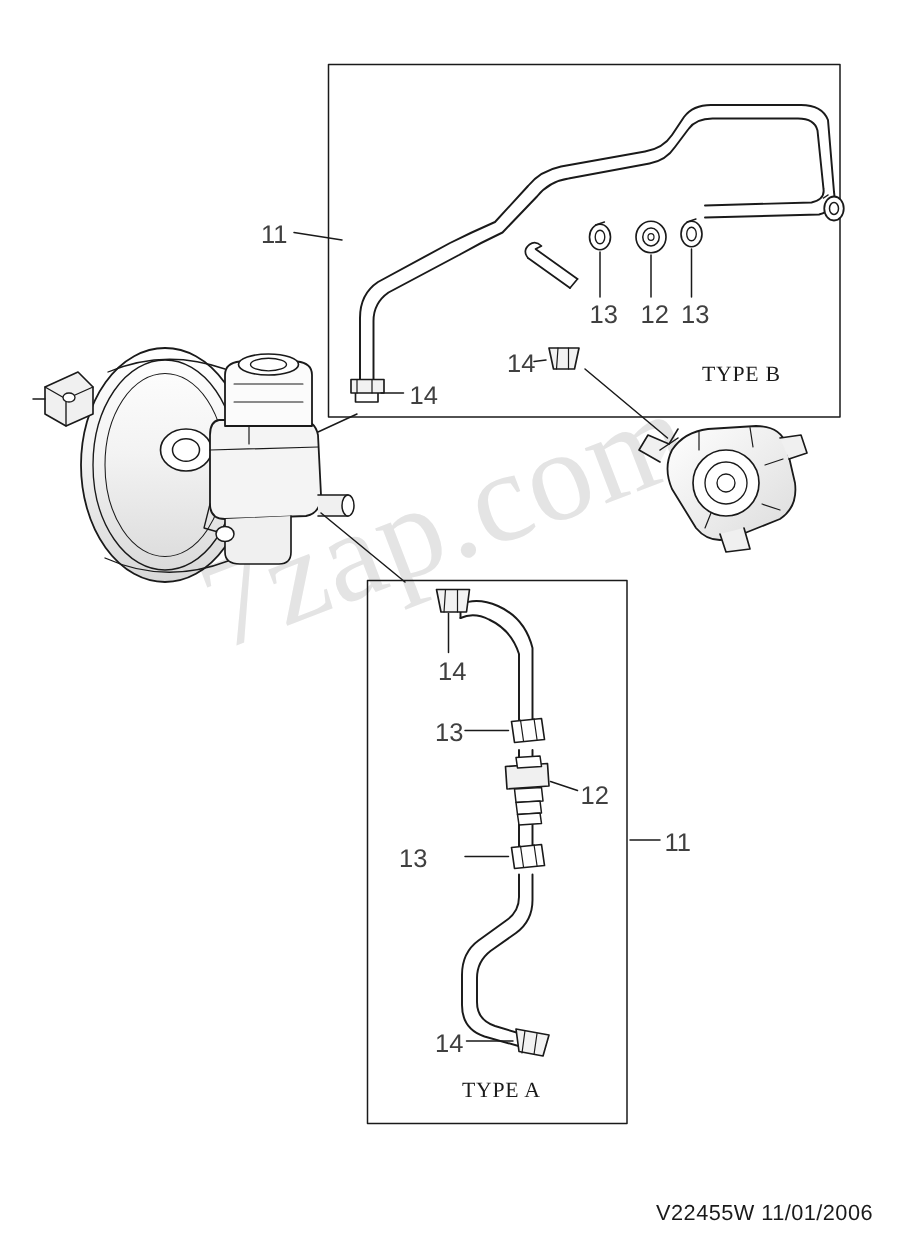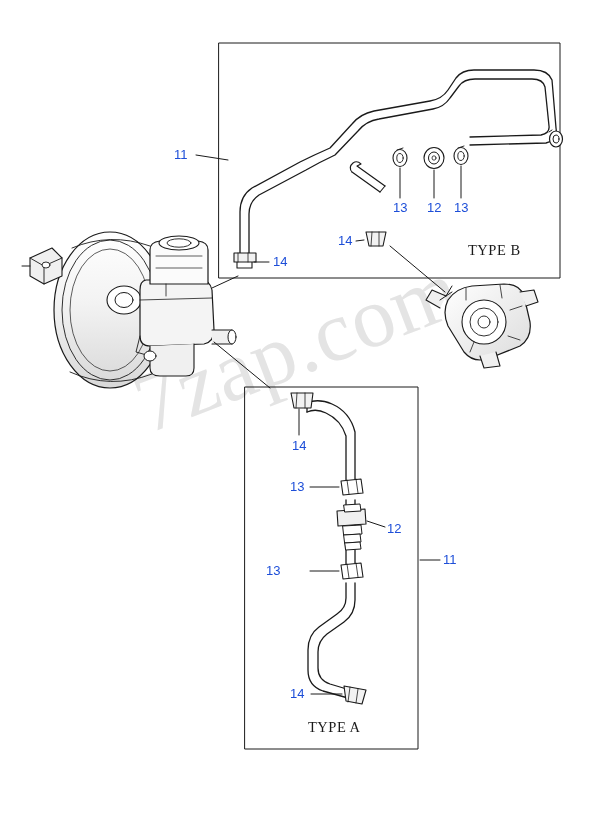--- a/index.html
+++ b/index.html
@@ -39,8 +39,8 @@
   .lbl {
     position: absolute;
     font-family: "Liberation Sans", sans-serif;
-    font-size: 13px;
-    color: #1d4ed8;
+    font-size: 17px;
+    color: #404040;
     white-space: nowrap;
   }
   .typelbl {

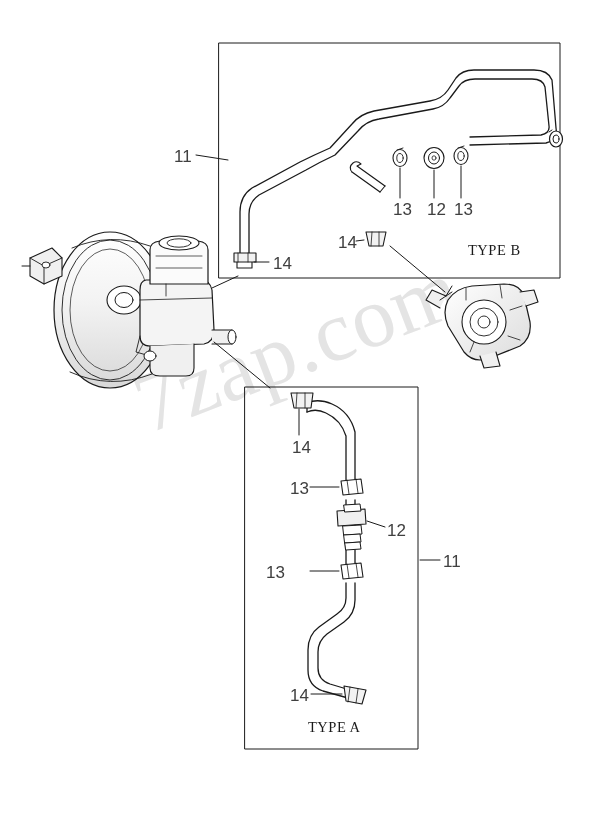--- a/index.html
+++ b/index.html
@@ -266,6 +266,7 @@
   <div class="lbl" style="left:290px; top:686px;">14</div>
   <div class="typelbl" style="left:308px; top:719px;">TYPE A</div>
 
+  <div class="footer">V22455W  11/01/2006</div>
 </div>
 
 </body></html>

